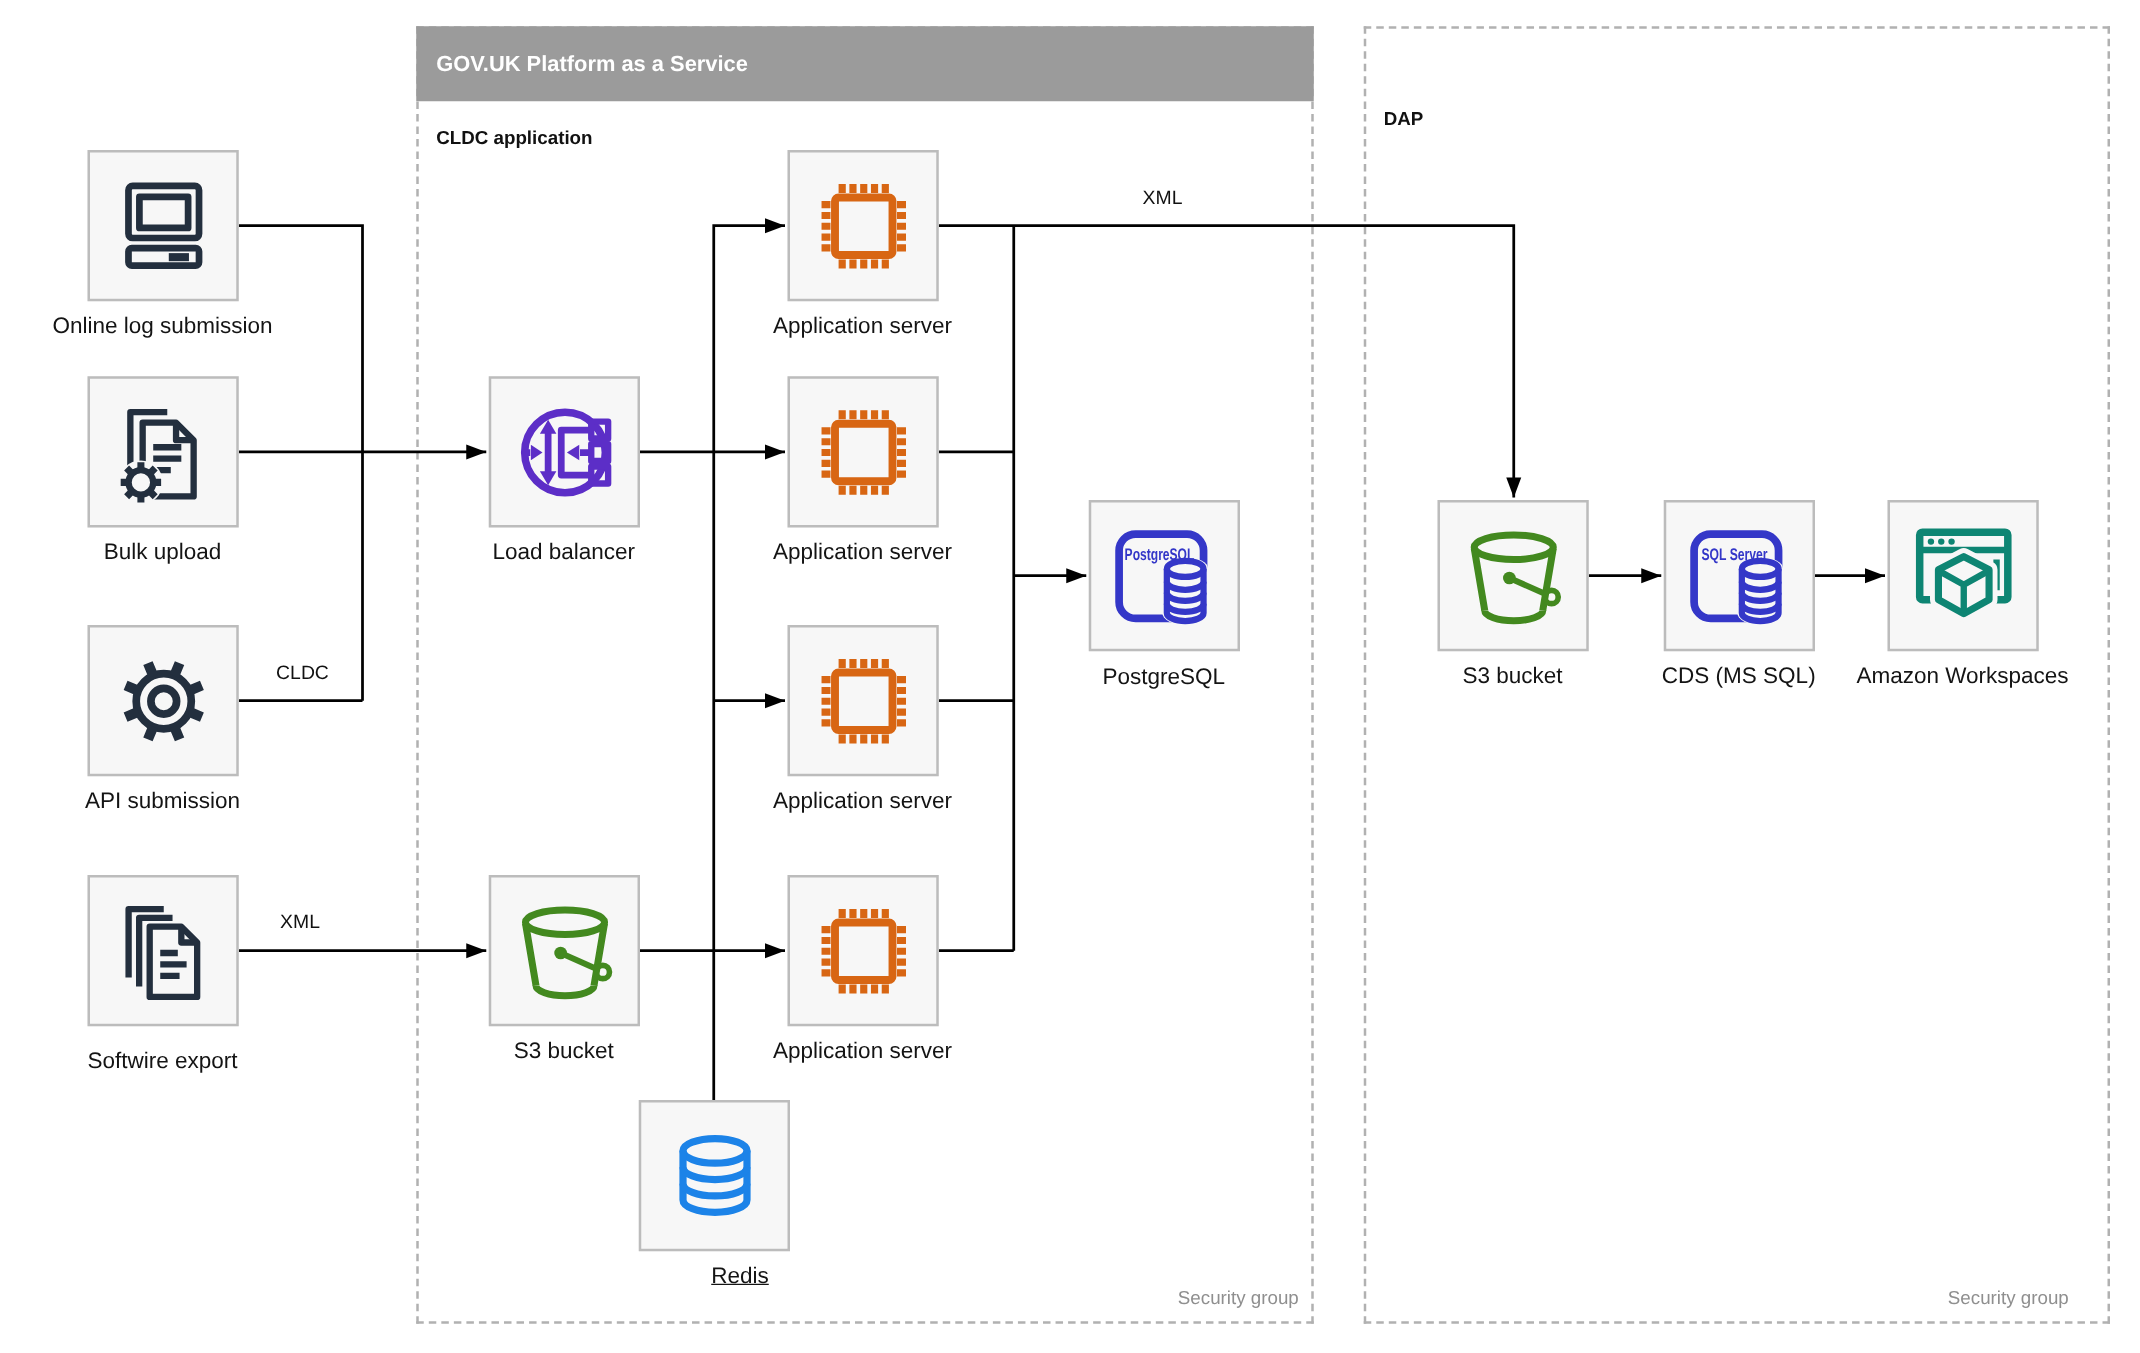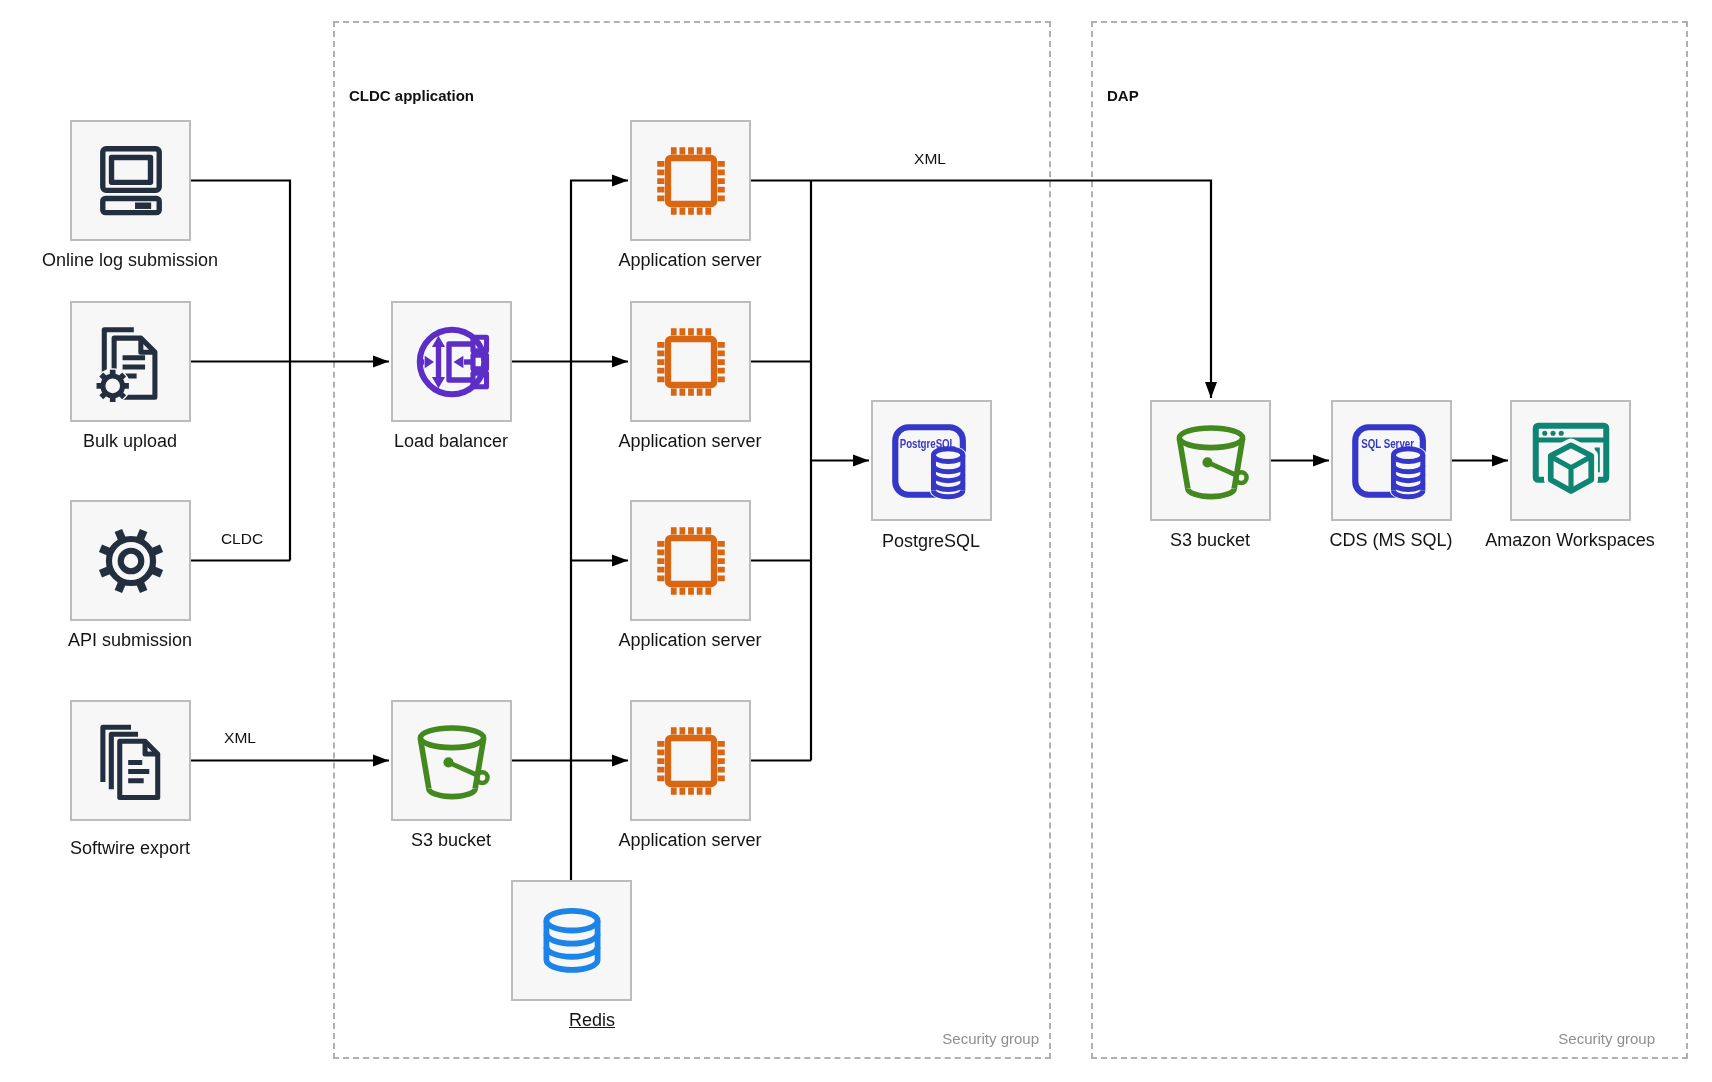--- a/index.html
+++ b/index.html
@@ -195,6 +195,9 @@
     <path class="wire" d="M1452,460.5 H1508" marker-end="url(#arr)"></path>
   </svg>
 
+  <div class="container-header" style="left:333px; top:21px; width:718px;">
+    <span>GOV.UK Platform as a Service</span>
+  </div>
   <div class="sublabel" style="left:349px; top:87px;">CLDC application</div>
   <div class="sublabel" style="left:1107px; top:87px;">DAP</div>
   <div class="footer-label" style="left:751px; top:1030px; width:288px;">Security group</div>

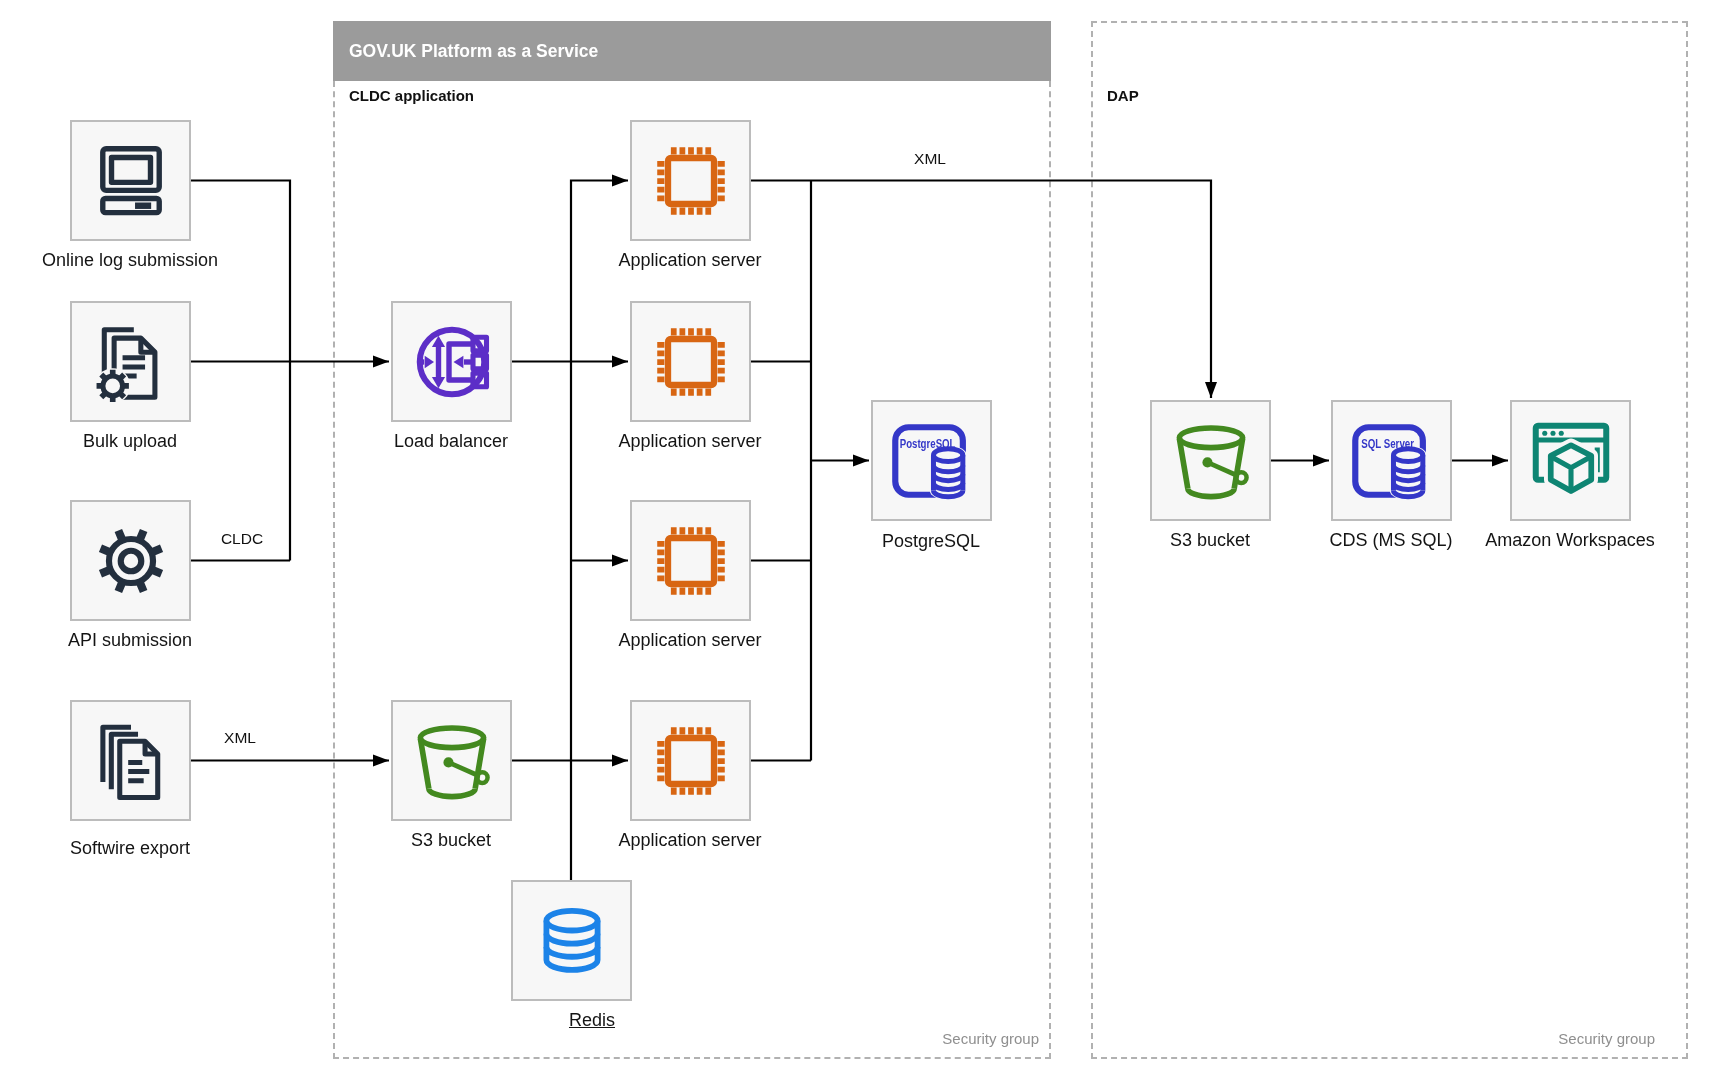--- a/index.html
+++ b/index.html
@@ -198,7 +198,7 @@
   <div class="container-header" style="left:333px; top:21px; width:718px;">
     <span>GOV.UK Platform as a Service</span>
   </div>
-  <div class="sublabel" style="left:349px; top:87px;">CLDC application</div>
+  <div class="sublabel" style="left:349px; top:102px;">CLDC application</div>
   <div class="sublabel" style="left:1107px; top:87px;">DAP</div>
   <div class="footer-label" style="left:751px; top:1030px; width:288px;">Security group</div>
   <div class="footer-label" style="left:1355px; top:1030px; width:300px;">Security group</div>

